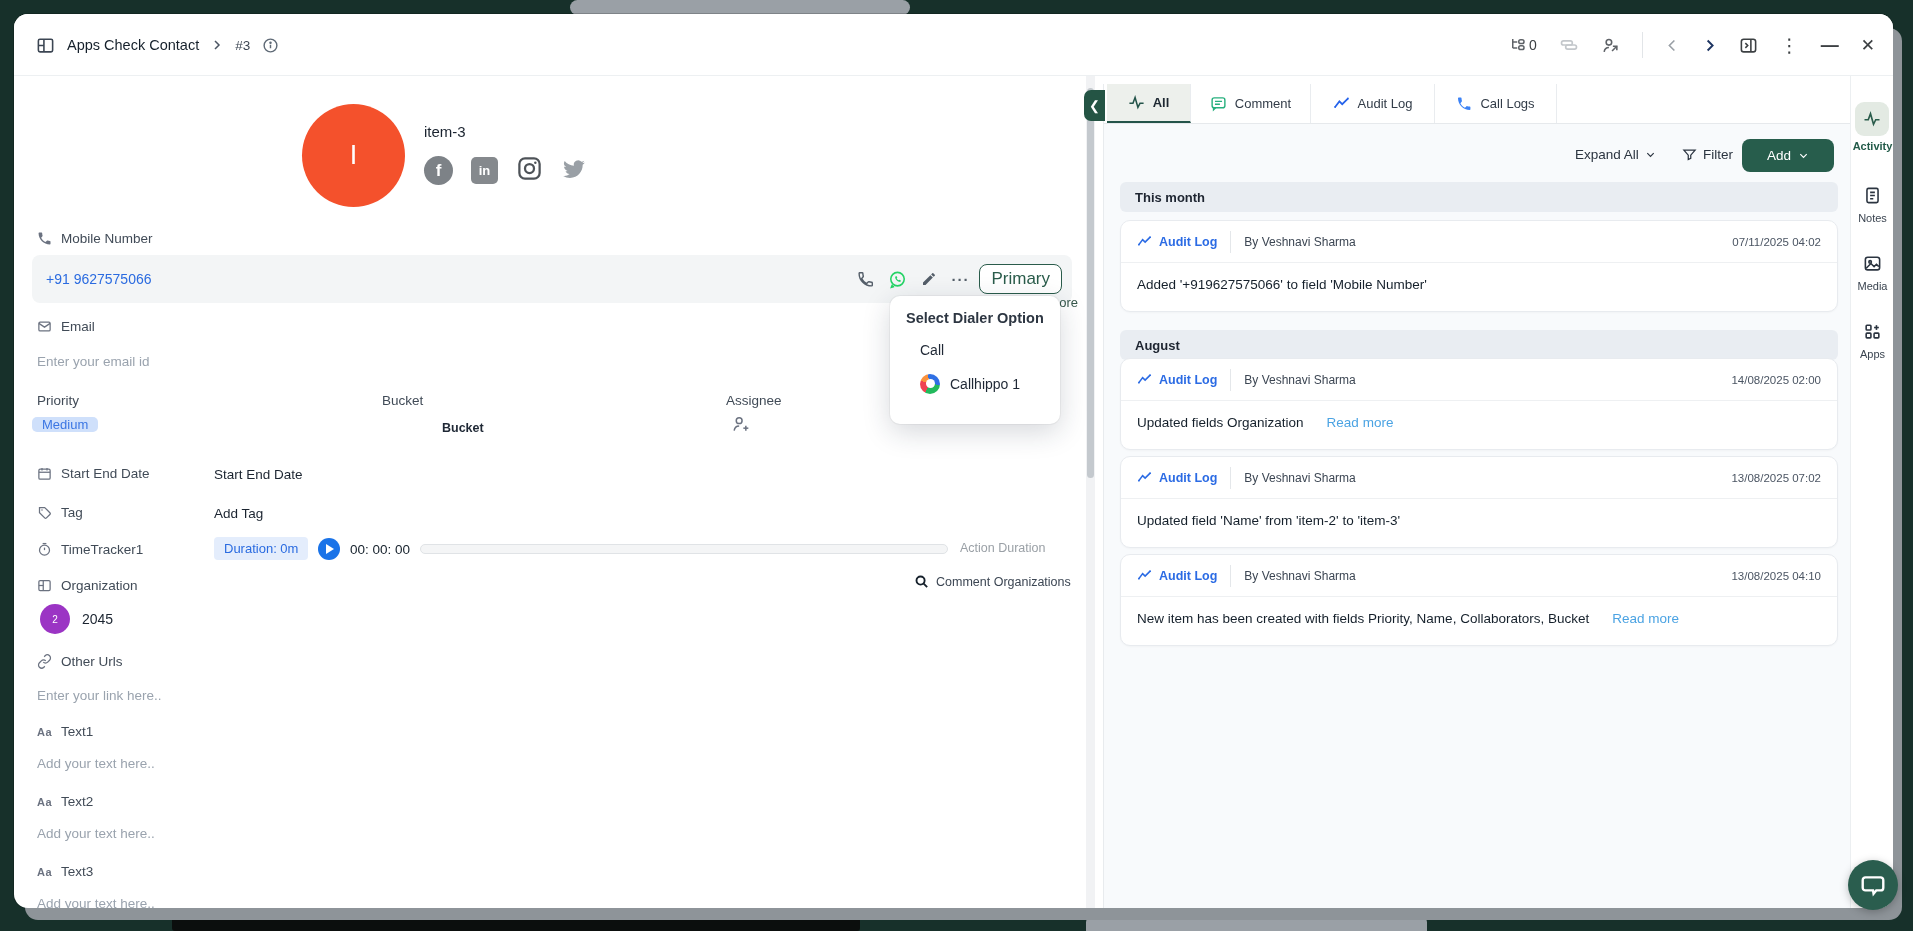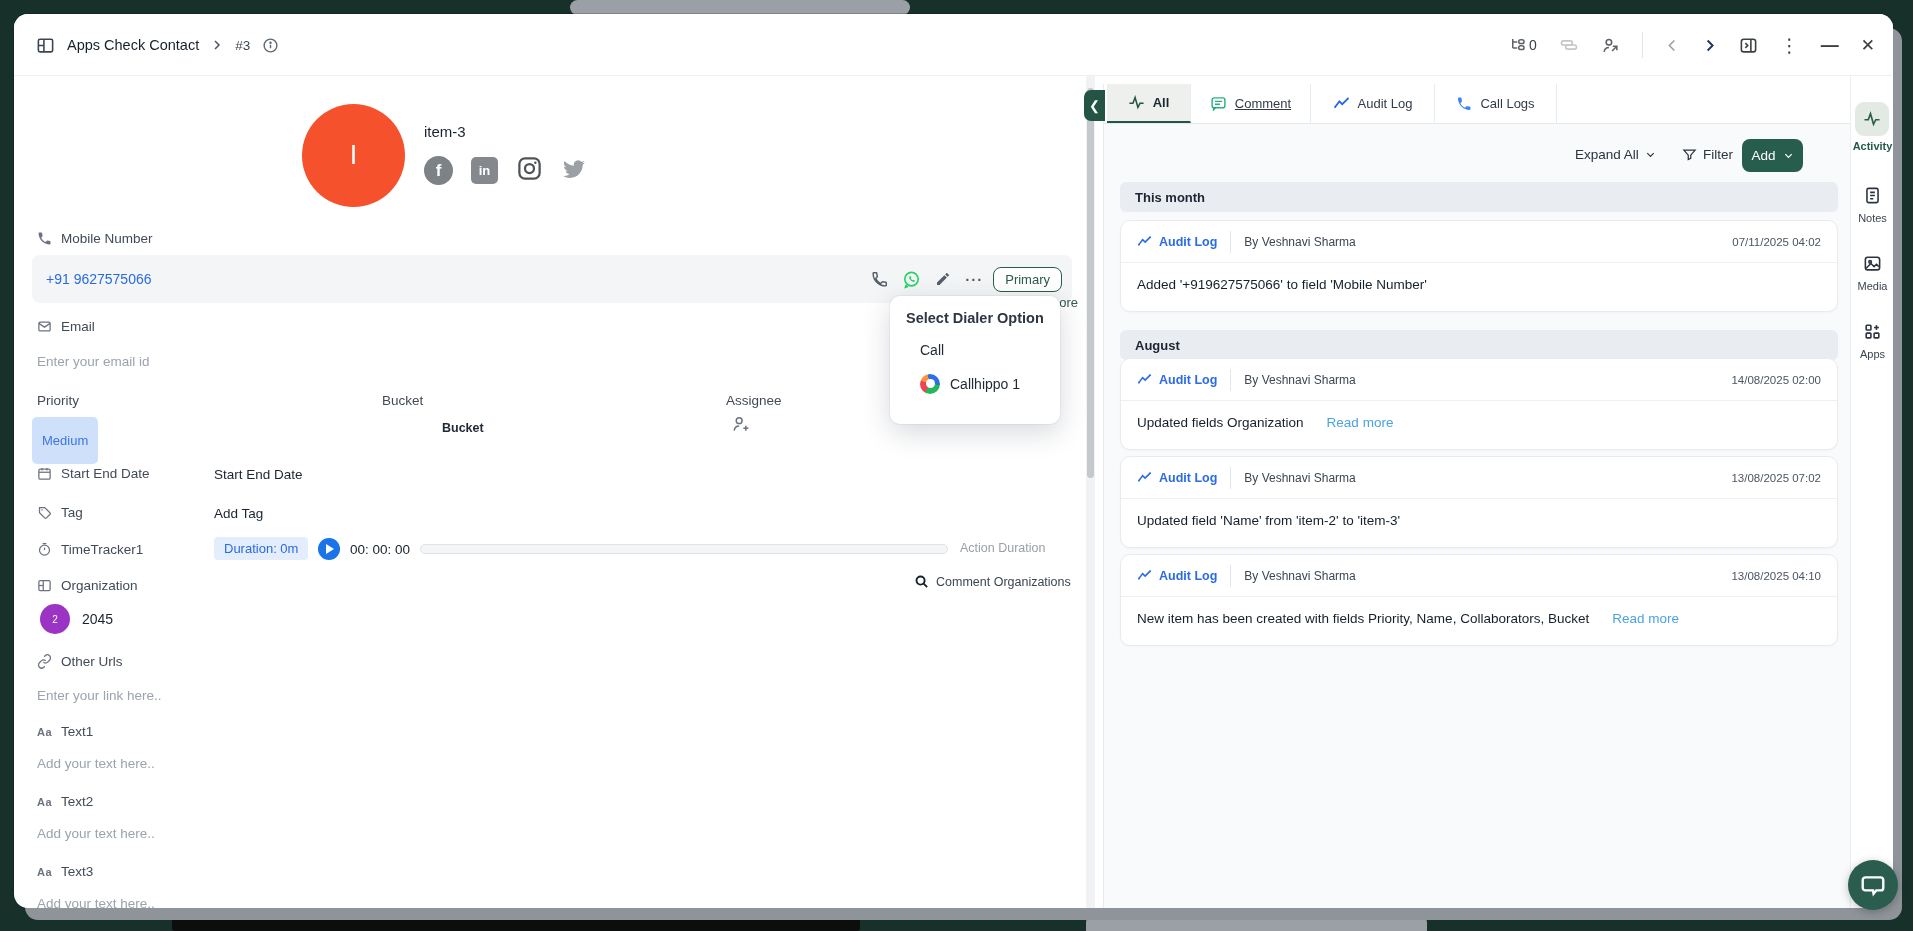--- a/index.html
+++ b/index.html
@@ -114,7 +114,7 @@
          border-right:1px solid #e9ecef; cursor:pointer; background:#fff; height:100%; }
   .tab.active { background:#edf0ec; border-bottom:2.5px solid #24544a; font-weight:bold; color:#1d2731; }
   .tab-all { width:84px; margin-left:3px; }
-  .tab-comment { width:120px;text-decoration:underline; }
+  .tab-comment { width:120px; }
   .tab-audit { width:124px; }
   .tab-call { width:122px; }
 

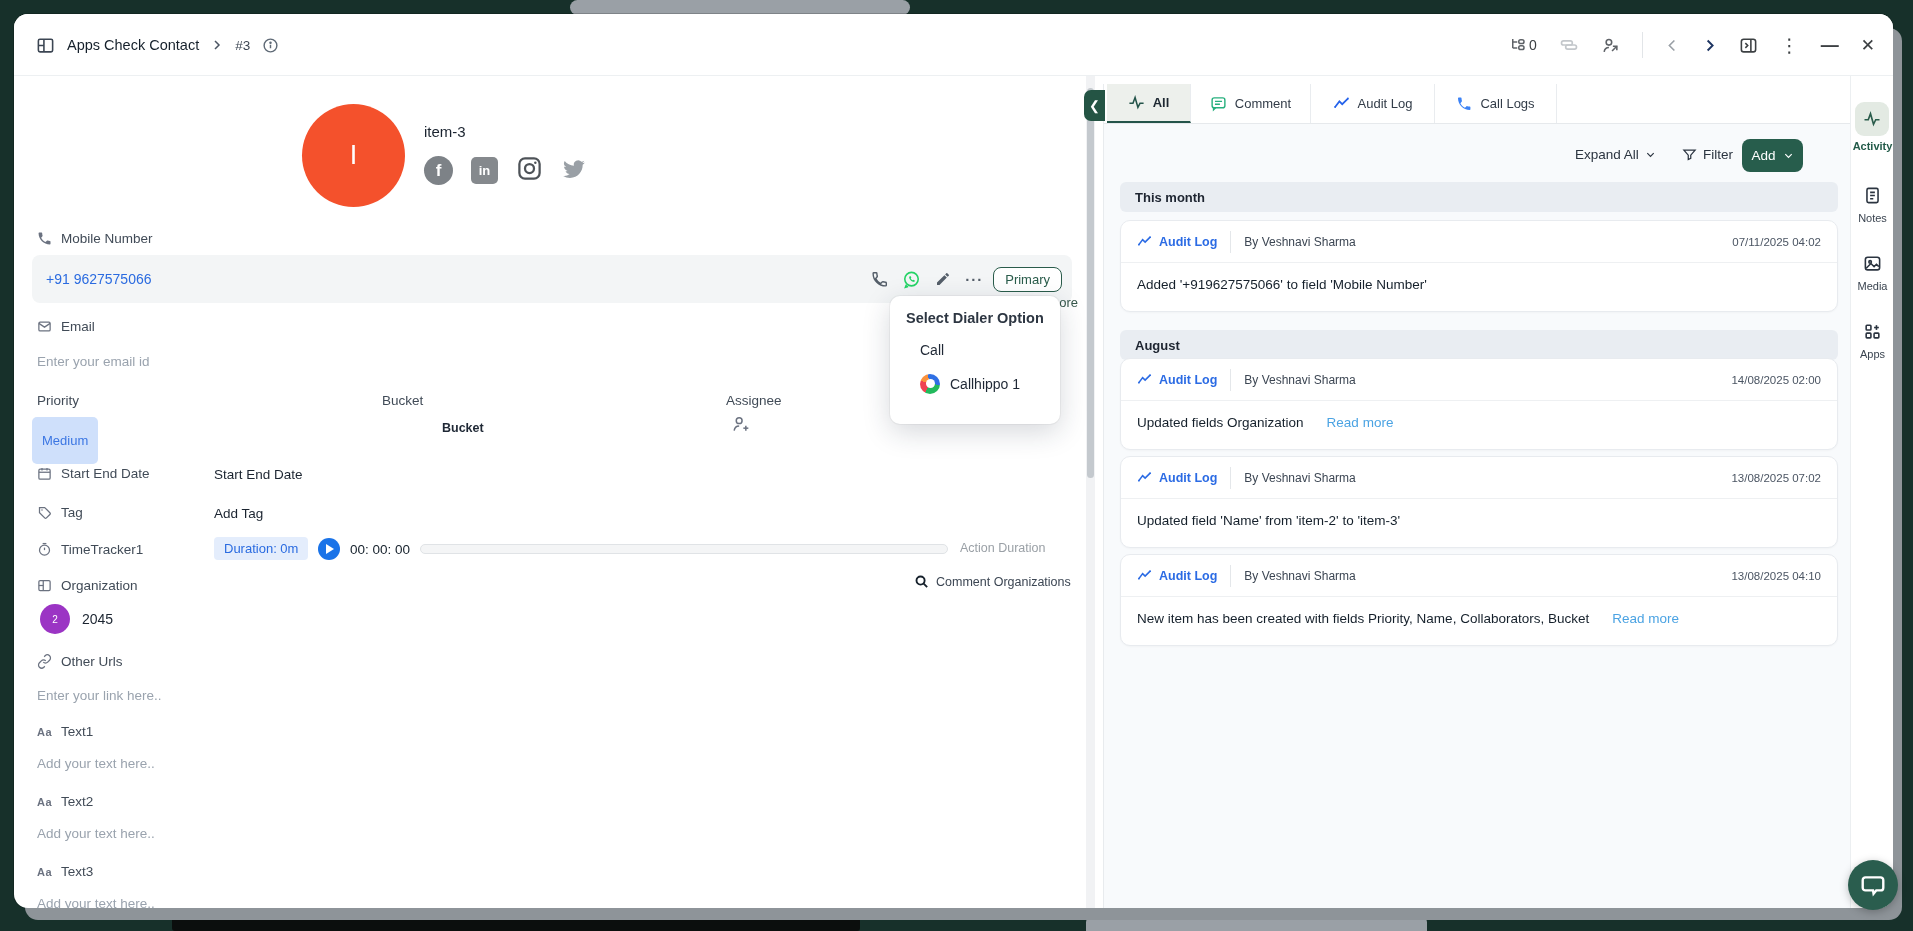--- a/index.html
+++ b/index.html
@@ -120,7 +120,7 @@
 
   .expand-all { left:1561px; top:133px; display:flex; align-items:center; gap:6px; font-size:13.5px; color:#2b3440; cursor:pointer; }
   .filter-btn { left:1668px; top:133px; display:flex; align-items:center; gap:6px; font-size:13.5px; color:#2b3440; cursor:pointer; }
-  .add-btn { left:1728px; top:125px; width:61px; height:33px; background:#275d4c; border-radius:8px; color:#fff;
+  .add-btn { left:1728px; top:125px; width:92px; height:33px; background:#275d4c; border-radius:8px; color:#fff;
              display:flex; align-items:center; justify-content:center; gap:7px; font-size:13.5px; cursor:pointer; }
 
   .band { left:1106px; width:718px; height:30px; background:#e9edf2; border-radius:6px; display:flex; align-items:center;

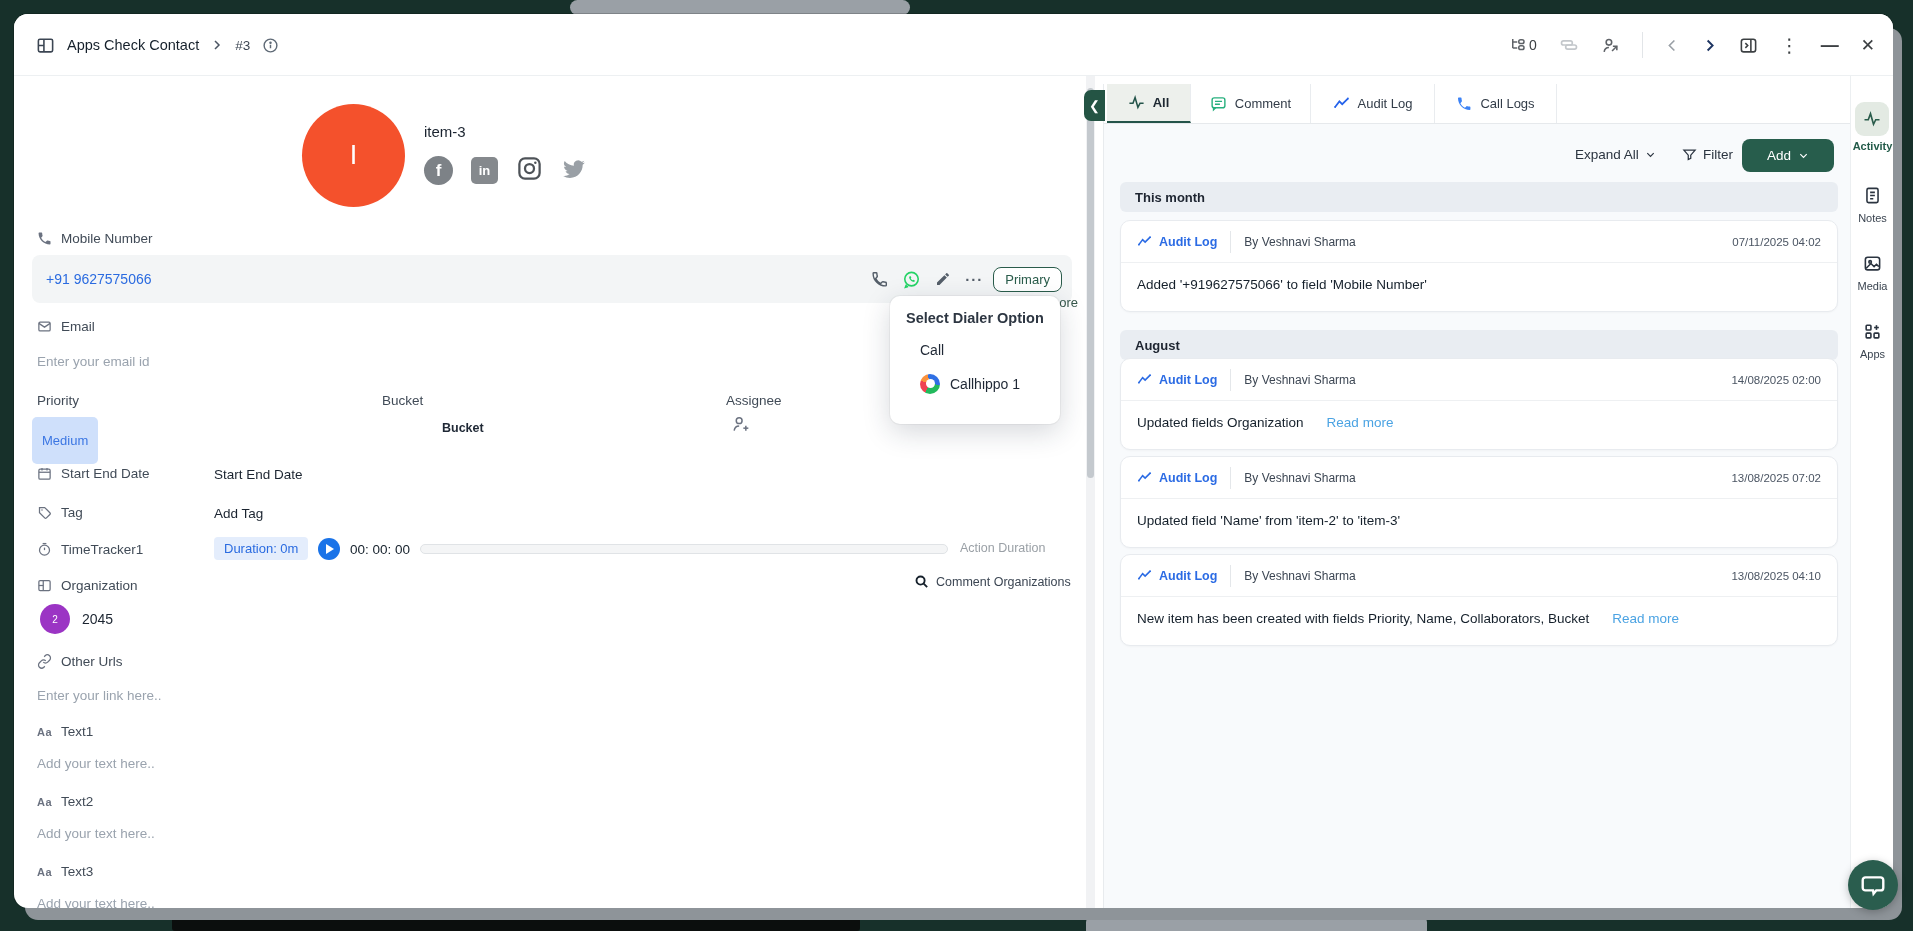--- a/index.html
+++ b/index.html
@@ -48,7 +48,7 @@
   .mobile-val { color:#2a6be0; font-size:14px; }
   .mrow-icons { margin-left:auto; display:flex; align-items:center; gap:14px; }
   .primary-badge { margin-left:10px; border:1.5px solid #2a5c4b; color:#2a5c4b; background:#fff;
-                   font-size:13px; padding:4px 11px; border-radius:8px; }
+                   font-size:17px; padding:4px 11px; border-radius:8px; }
   .add-more { right:815px; top:281px; font-size:13px; color:#37584c; z-index:4; }
 
   

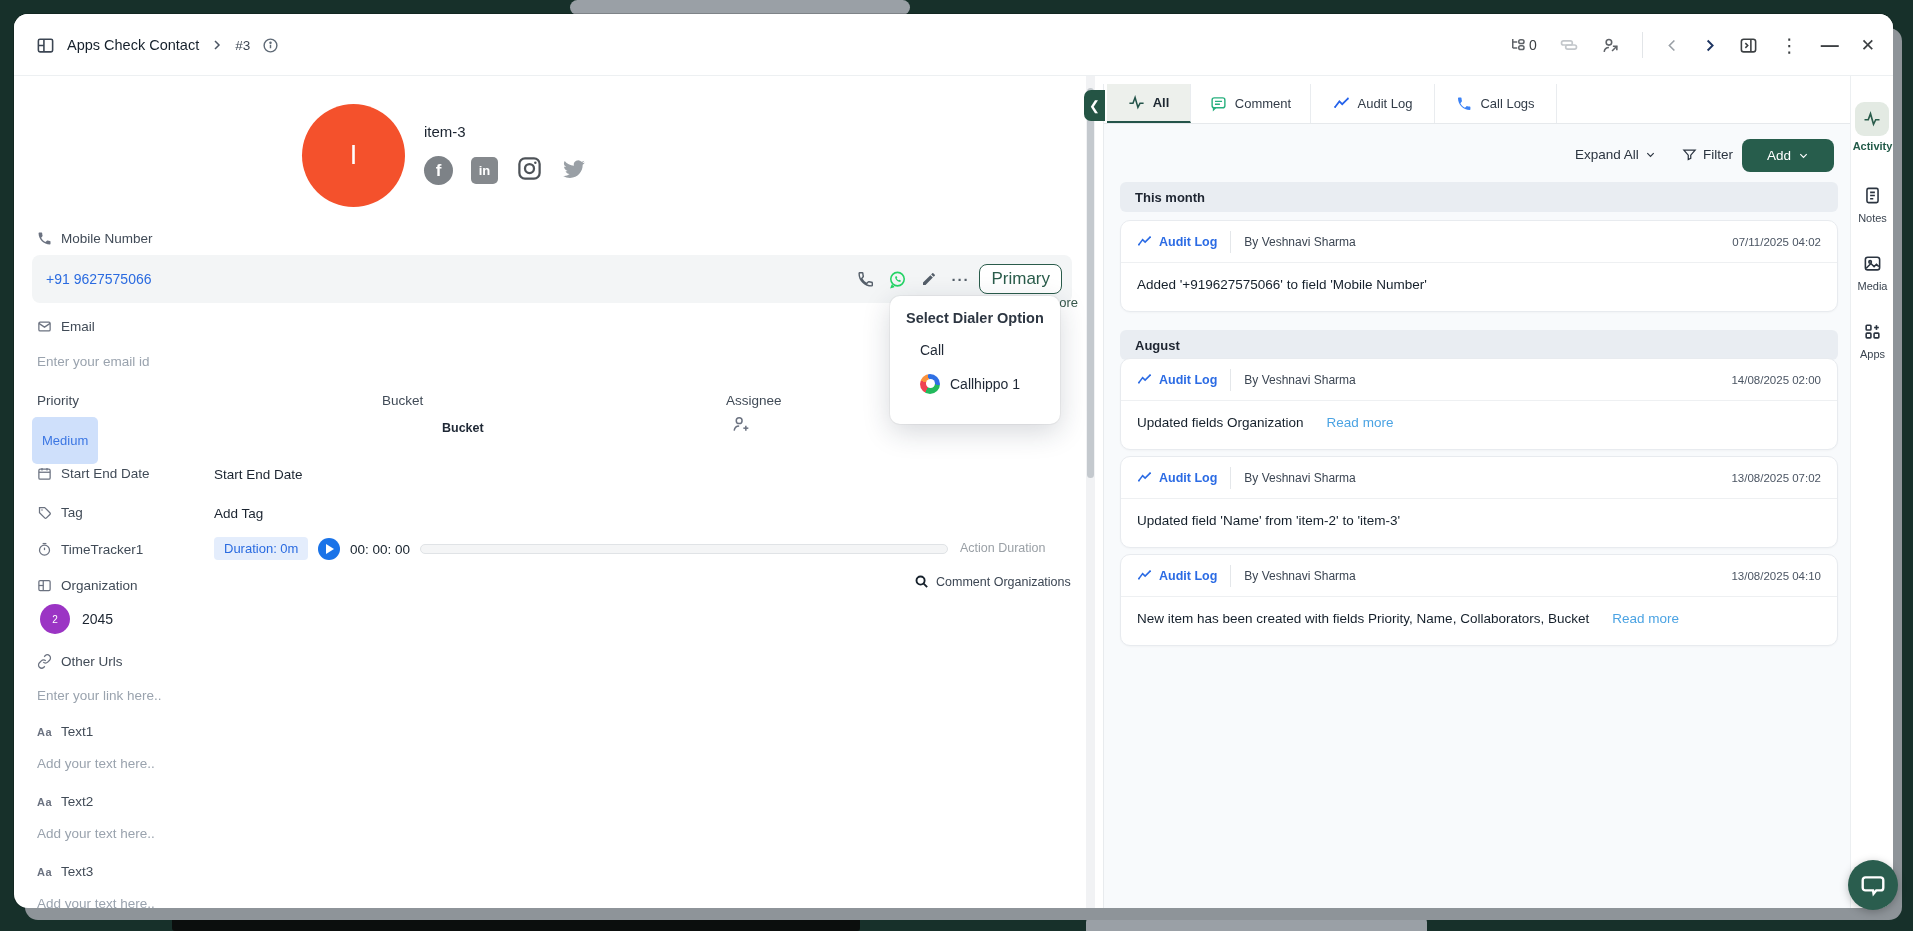--- a/index.html
+++ b/index.html
@@ -68,7 +68,7 @@
   .c-priority-label { left:23px; top:379px; }
   .c-bucket-label { left:368px; top:379px; }
   .c-assignee-label { left:712px; top:379px; }
-  .pill-medium { left:18px; top:403px; background:#cfe0fb; color:#3b76e3; font-size:13px; padding:16px 10px; border-radius:5px; }
+  .pill-medium { left:18px; top:403px; background:#cfe0fb; color:#3b76e3; font-size:13px; padding:0 10px; border-radius:5px; }
   .bucket-val { left:428px; top:407px; font-weight:bold; font-size:12.5px; color:#1f2835; }
   .assignee-ic { left:716px; top:400px; color:#6b7280; }
 

